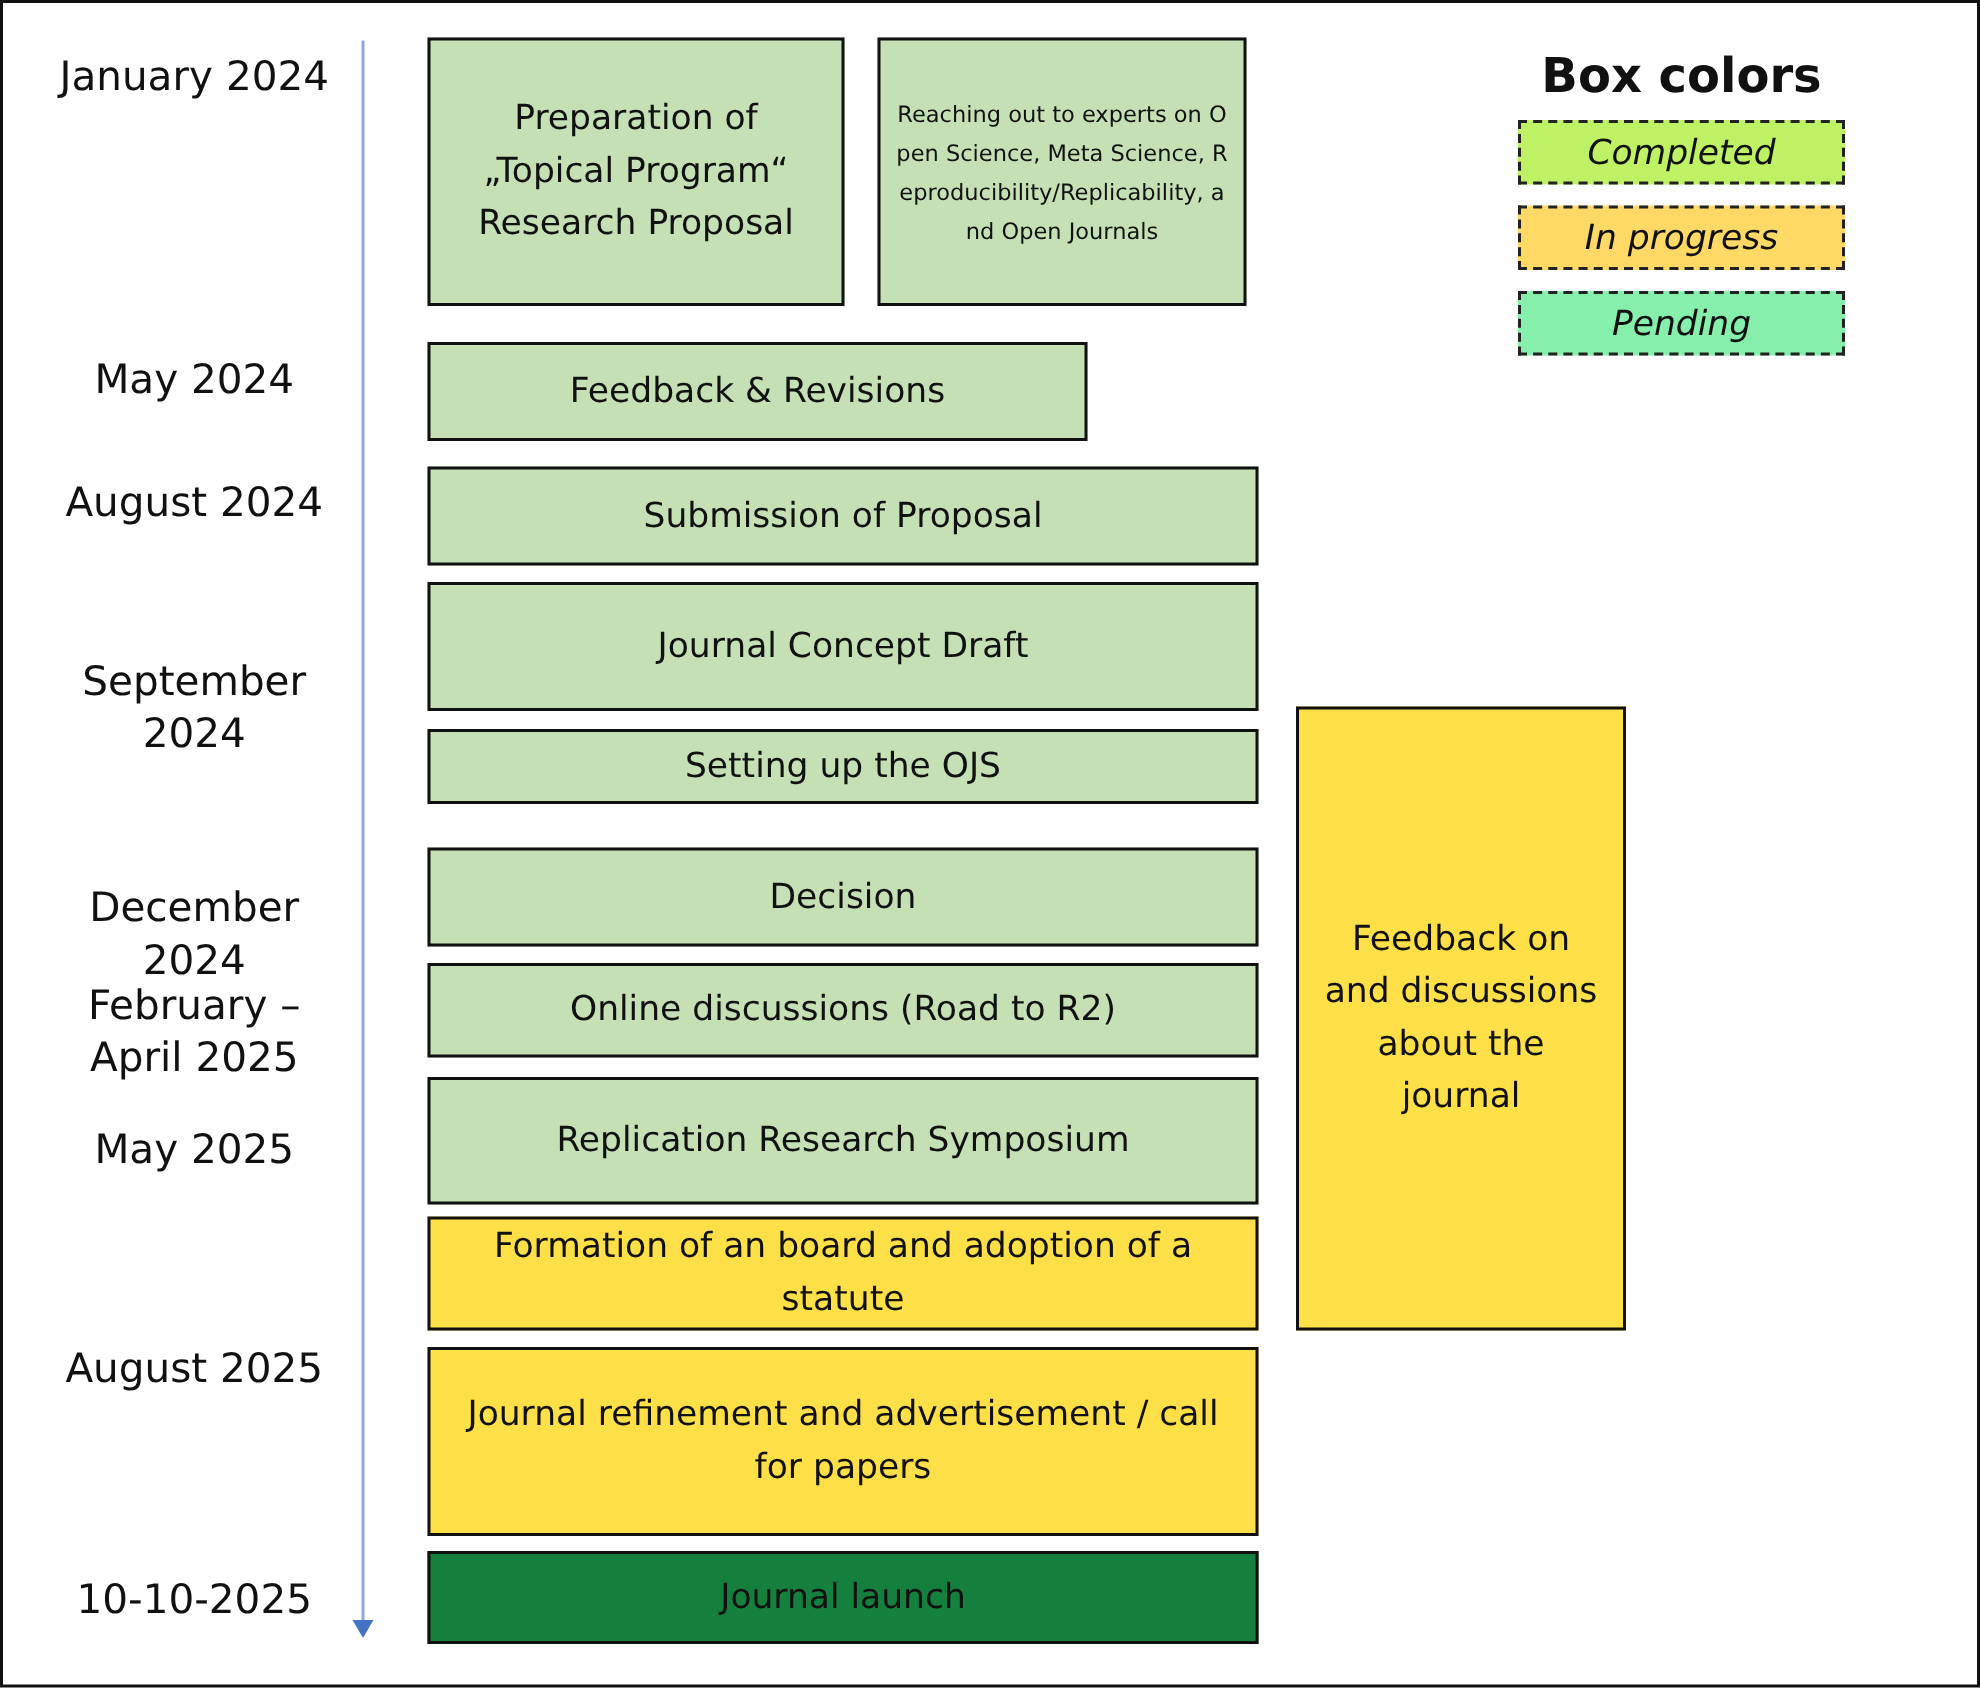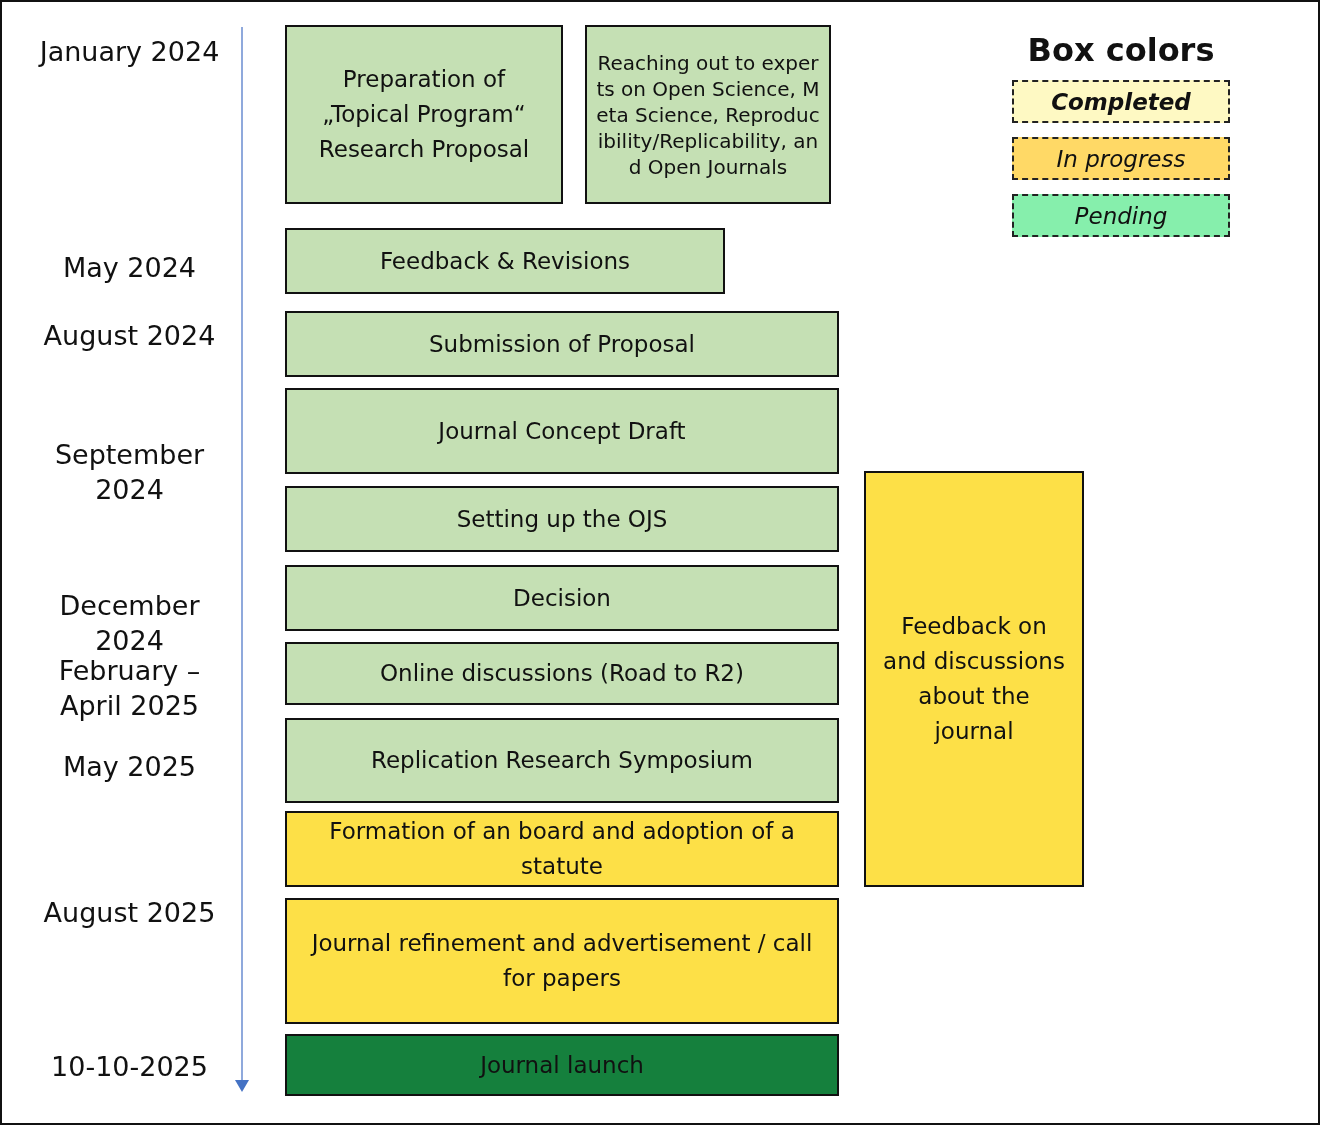--- a/index.html
+++ b/index.html
@@ -19,7 +19,7 @@
   .completed { background: #c5e0b4; }
   .progress { background: #fde047; }
   .pending { background: #15803d; }
-  .small { font-size: 20px; line-height: 26px; padding: 0 8px; }
+  .small { font-size: 15px; line-height: 26px; padding: 0 8px; }
   .legend-title { position: absolute; left: 1010px; top: 28px; width: 218px; text-align: center;
                   font-weight: bold; font-size: 32px; line-height: 40px; }
   .legend-box { position: absolute; left: 1010px; width: 218px; height: 43px; box-sizing: border-box;

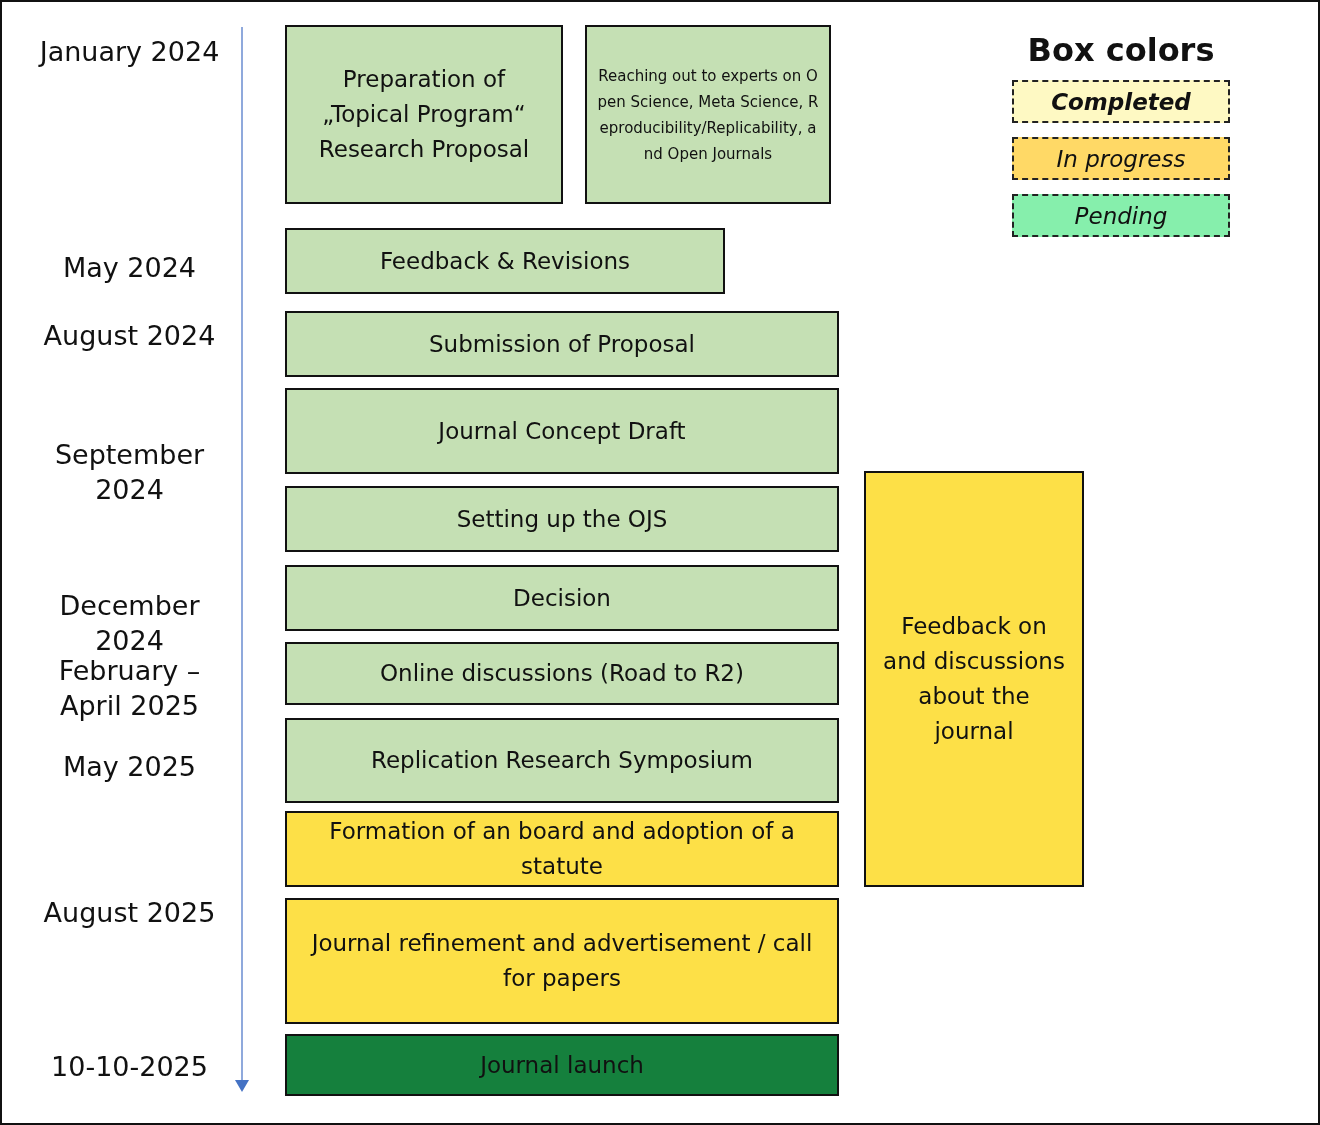--- a/index.html
+++ b/index.html
@@ -86,7 +86,7 @@
   </div>
 
   <div class="legend-title">Box colors</div>
-  <div class="legend-box" style="top:78px; background:#fef9c3;font-weight:bold;">
+  <div class="legend-box" style="top:78px; background:#bef264;">
     <span>Completed</span>
   </div>
   <div class="legend-box" style="top:135px; background:#ffd966;">

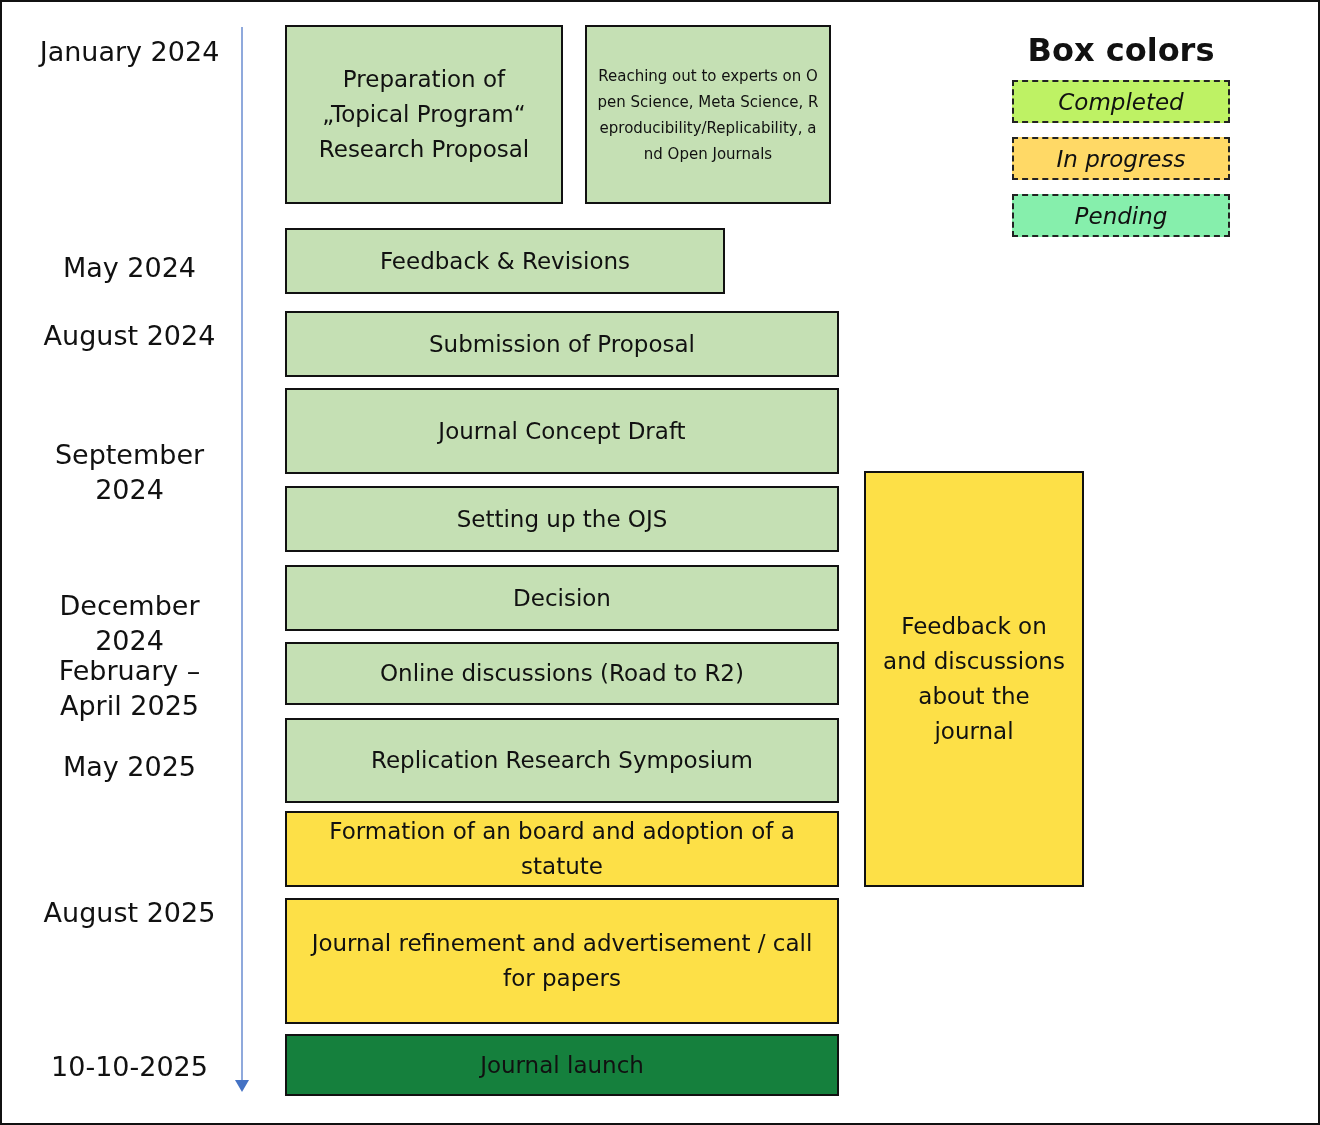--- a/index.html
+++ b/index.html
@@ -32,7 +32,7 @@
 <div class="frame">
 
   <div class="date" style="top:32px;">January 2024</div>
-  <div class="date" style="top:248px;">May 2024</div>
+  <div class="date" style="top:234px;">May 2024</div>
   <div class="date" style="top:316px;">August 2024</div>
   <div class="date" style="top:435px;">September 2024</div>
   <div class="date" style="top:586px;">December 2024</div>

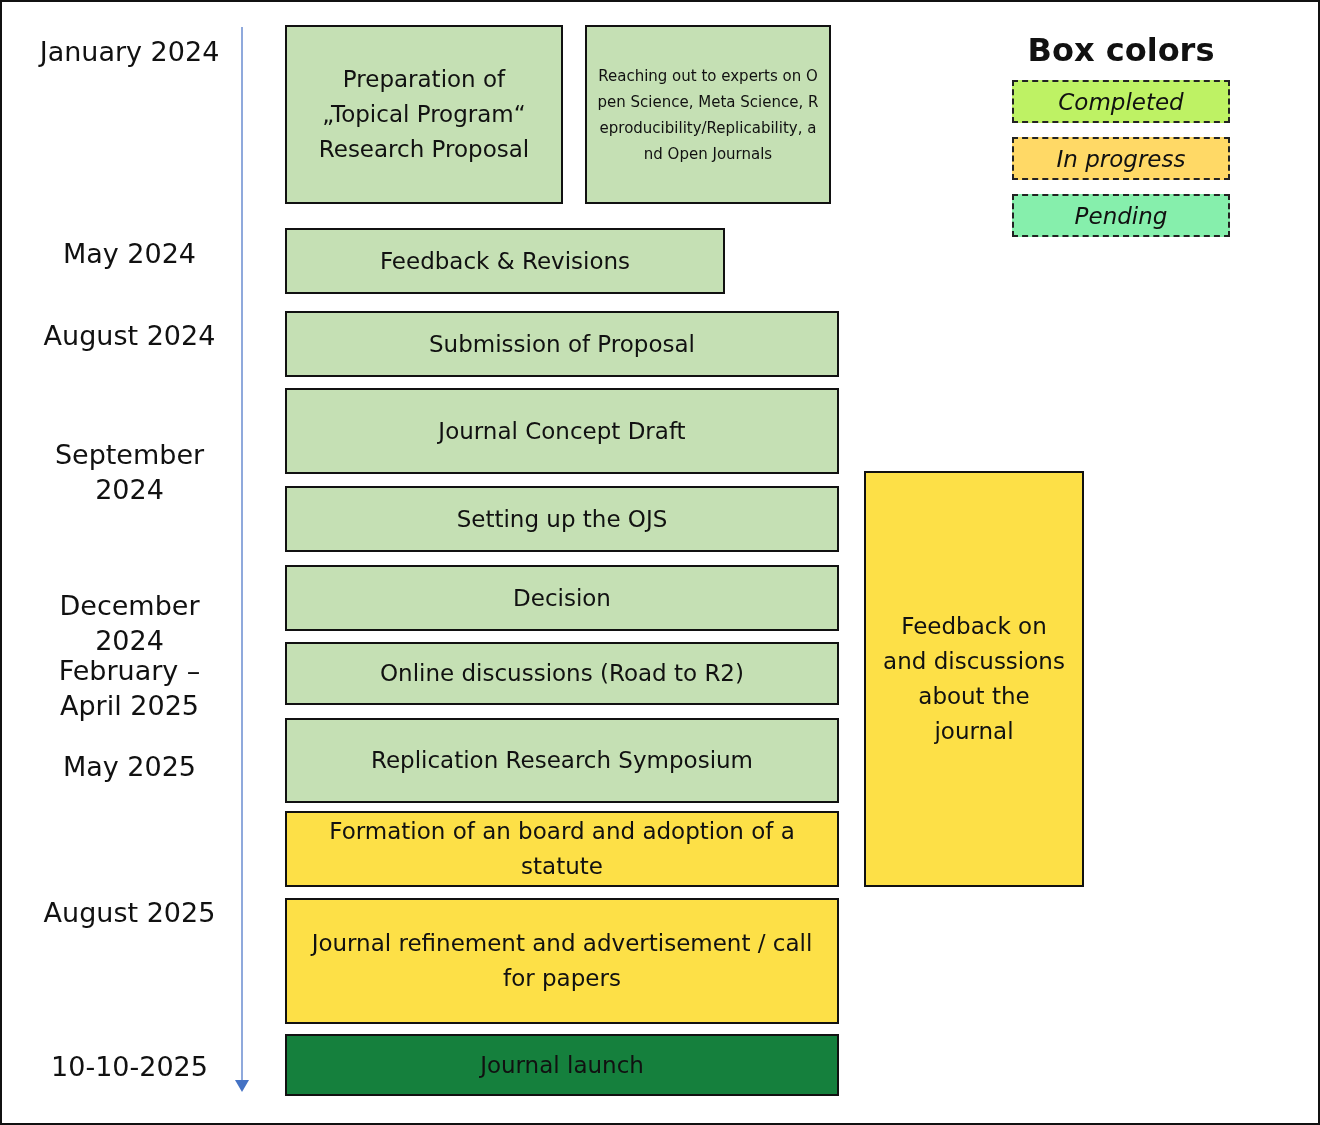--- a/index.html
+++ b/index.html
@@ -60,7 +60,7 @@
   <div class="box completed" style="left:283px; top:386px; width:554px; height:86px;">
     <span>Journal Concept Draft</span>
   </div>
-  <div class="box completed" style="left:283px; top:484px; width:554px; height:66px;">
+  <div class="box completed" style="left:283px; top:484px; width:554px; height:50px;">
     <span>Setting up the OJS</span>
   </div>
   <div class="box completed" style="left:283px; top:563px; width:554px; height:66px;">

